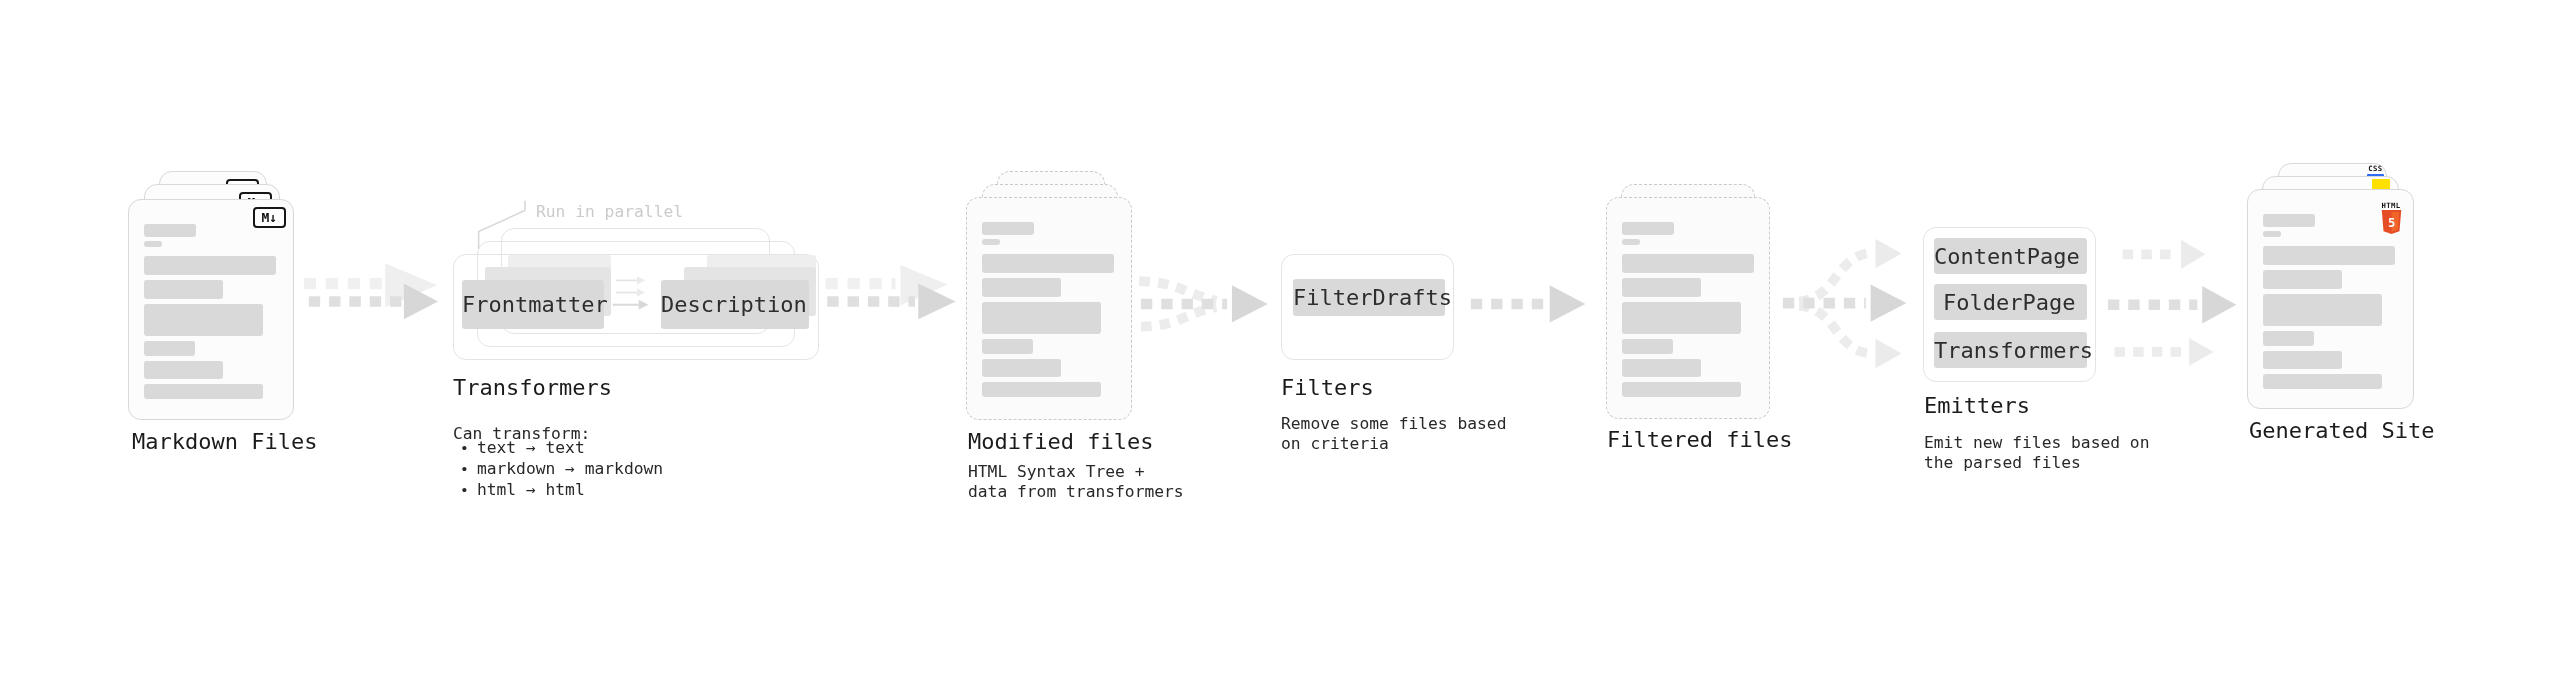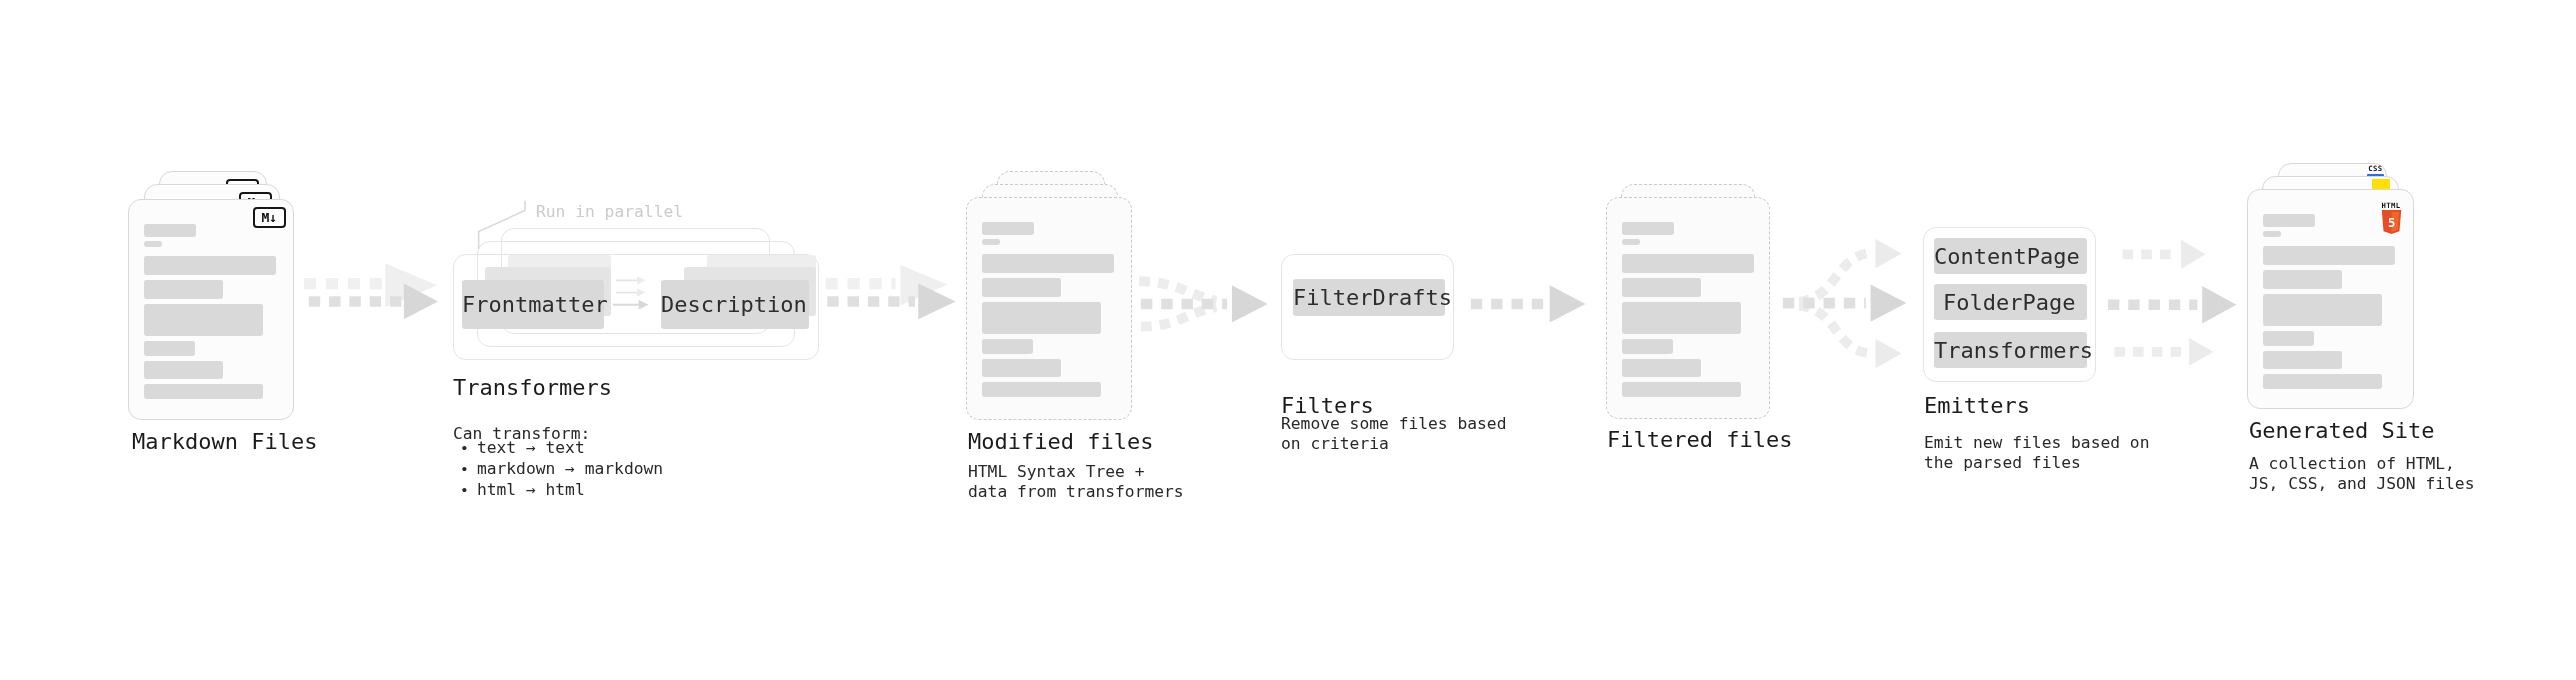--- a/index.html
+++ b/index.html
@@ -205,7 +205,7 @@
   <div class="pill front" style="left:1293px;top:279px;width:152px;height:37px;">
     <span>FilterDrafts</span>
   </div>
-  <div class="title" style="left:1281px;top:393px;text-align:right;">Filters</div>
+  <div class="title" style="left:1281px;top:375px;text-align:right;">Filters</div>
   <div class="body-text" style="left:1281px;top:414px;">
     <div>Remove some files based</div>
     <div>on criteria</div>

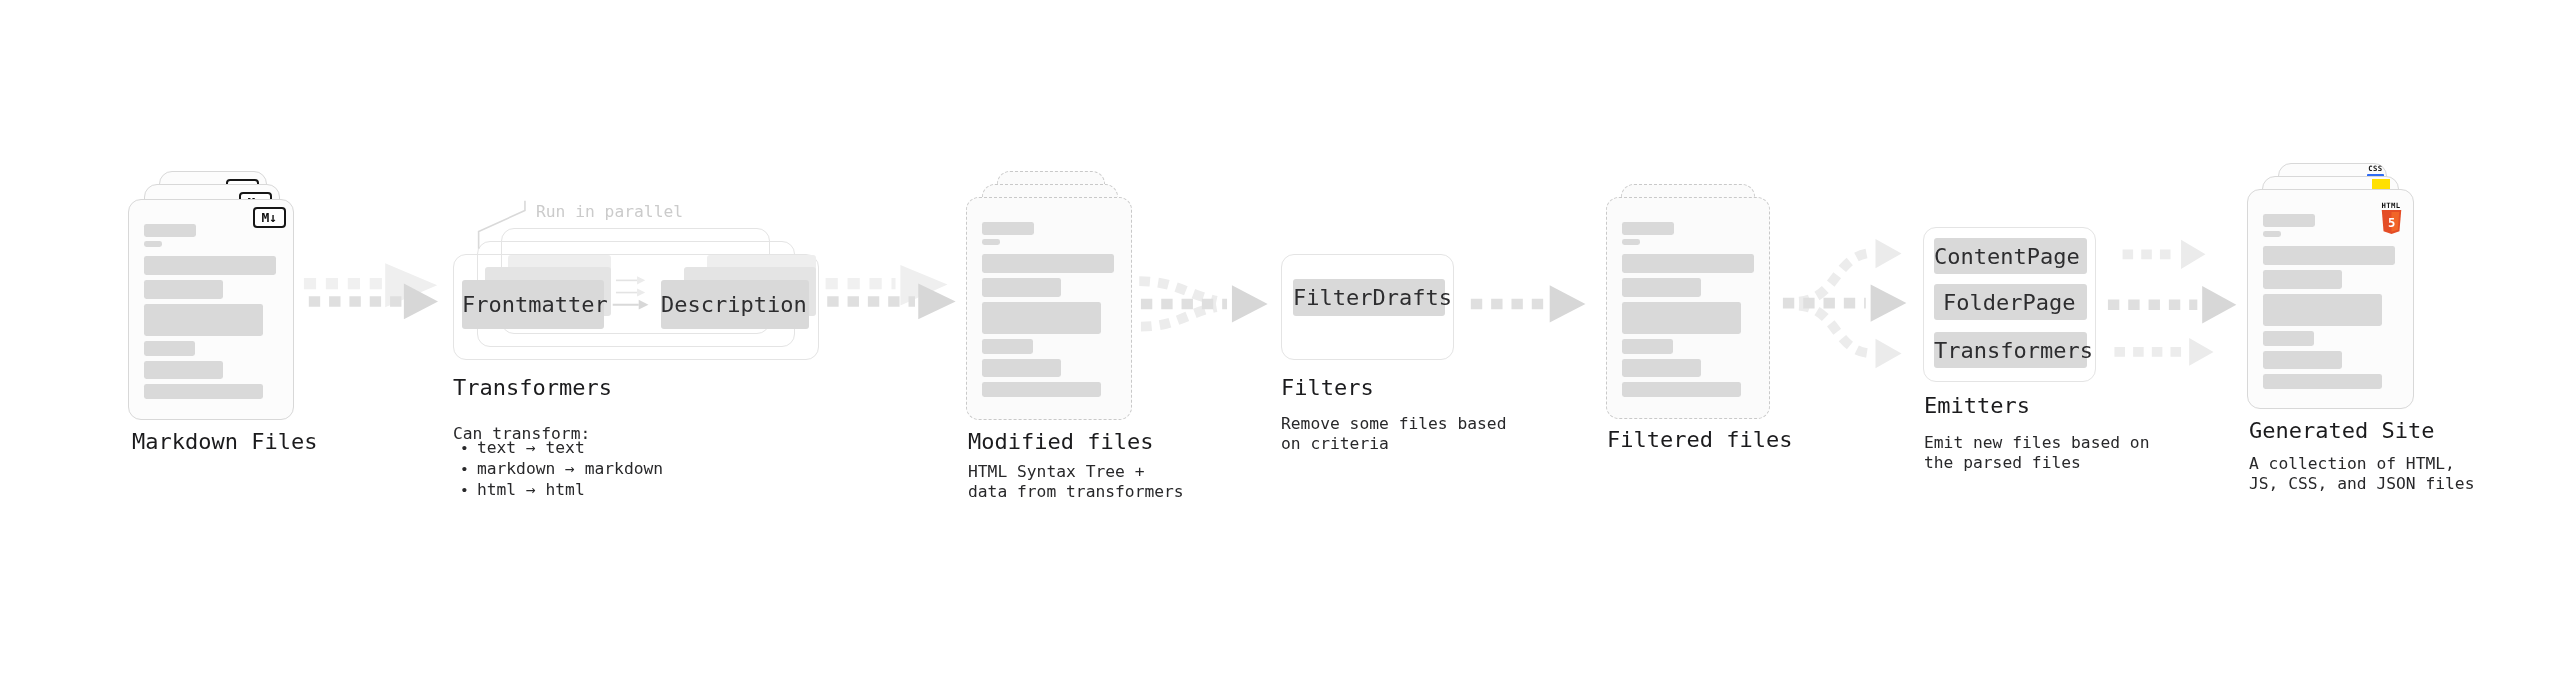--- a/index.html
+++ b/index.html
@@ -272,10 +272,6 @@
     </div>
   </div>
   <div class="title" style="left:2249px;top:418px;">Generated Site</div>
-  <div class="body-text" style="left:2249px;top:454px;">
-    <div>A collection of HTML,</div>
-    <div>JS, CSS, and JSON files</div>
-  </div>
 
 </div>
 

